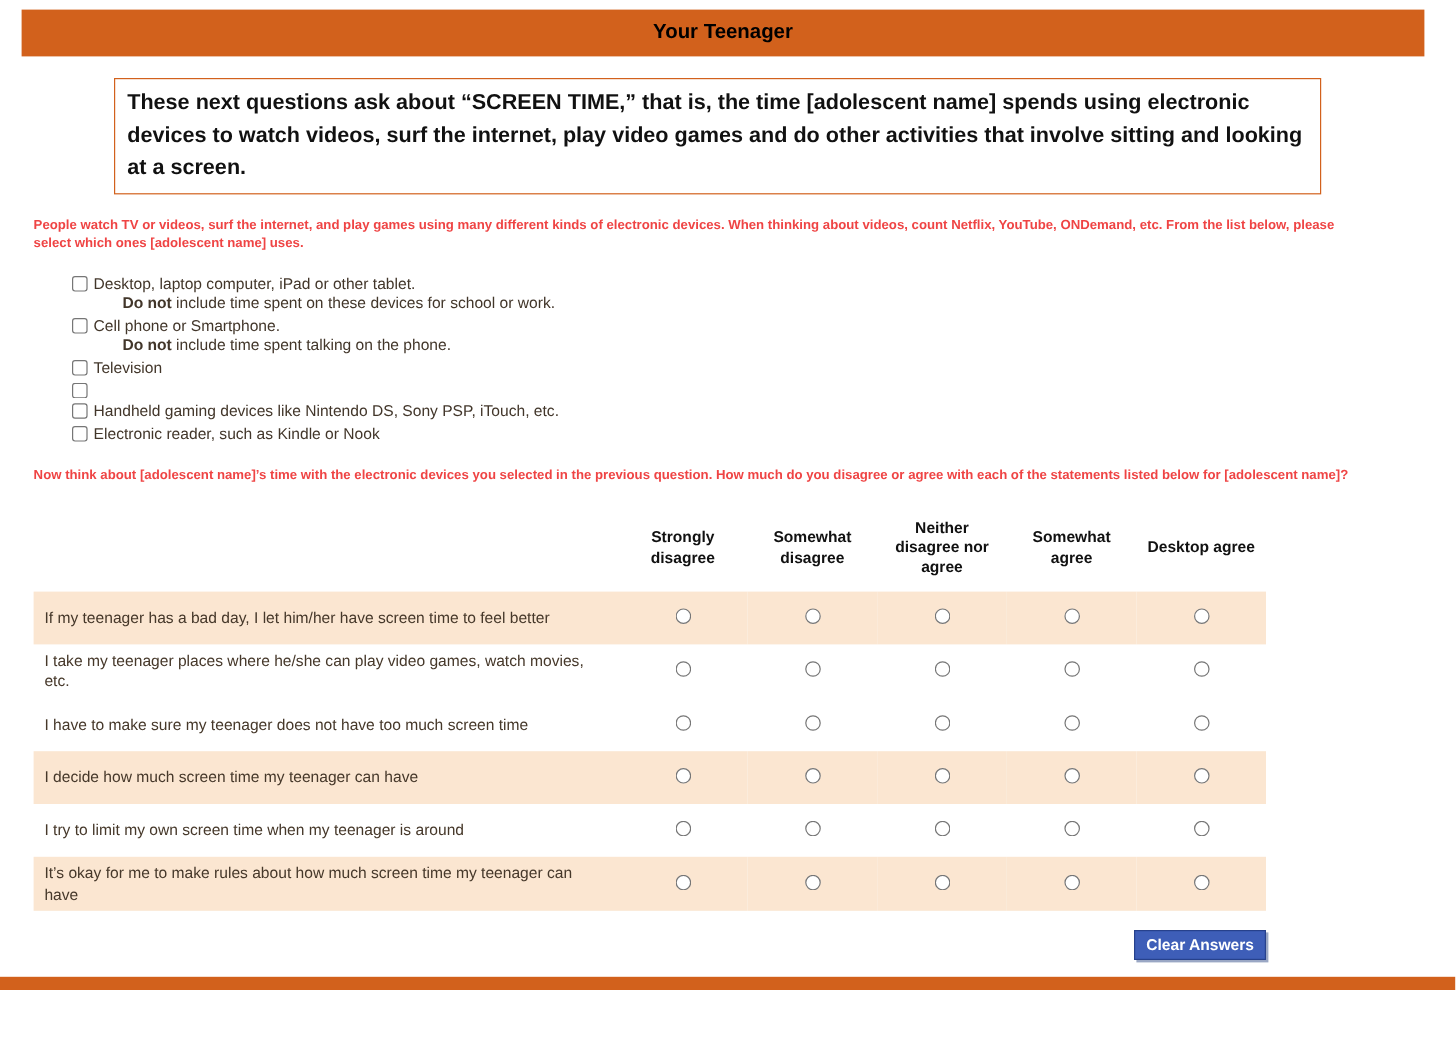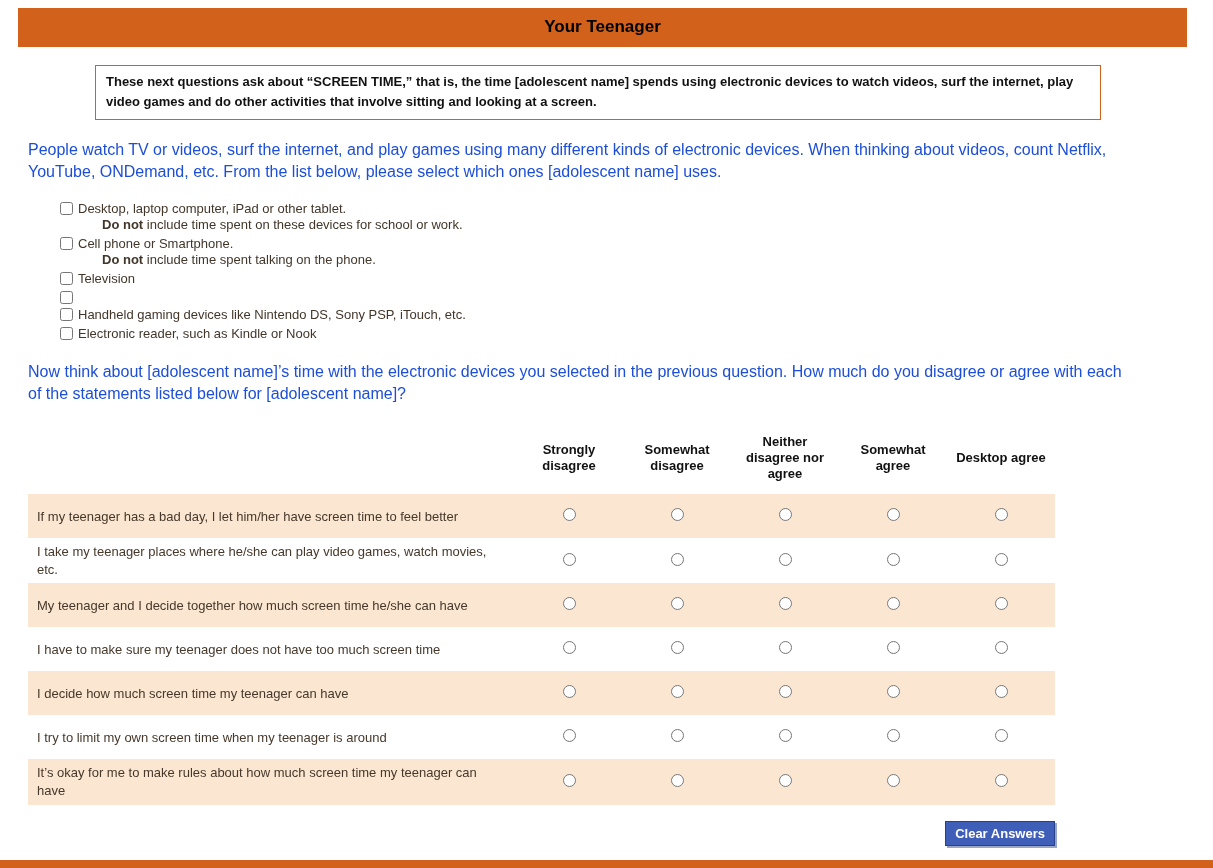--- a/index.html
+++ b/index.html
@@ -33,7 +33,7 @@
     border: 1px solid var(--accent-orange, #D2611C);
     padding: 6px 10px 8px;
     font-weight: bold;
-    font-size: 13px;
+    font-size: 18px;
     line-height: 1.5;
     color: #111;
   }

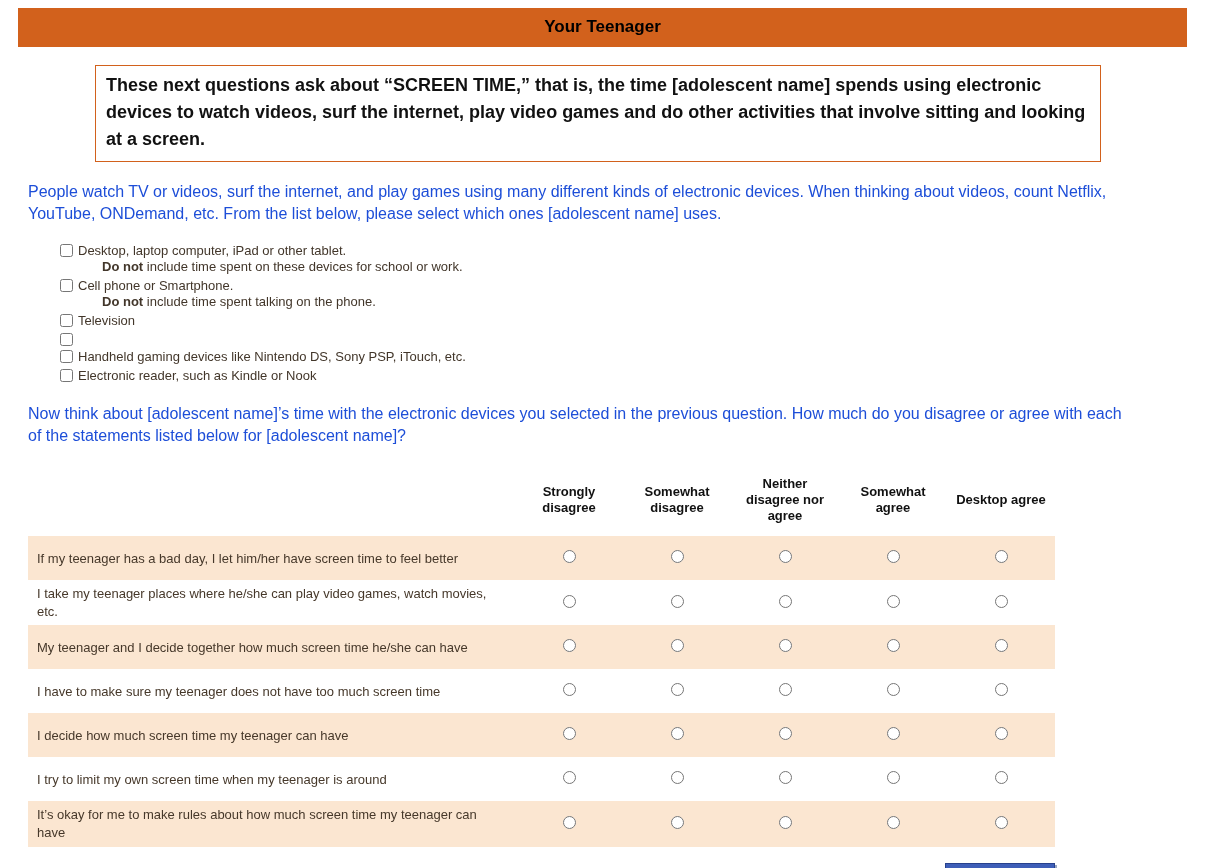--- a/index.html
+++ b/index.html
@@ -40,10 +40,10 @@
 
   .question {
     margin: 19px 80px 12px 28px;
-    font-weight: normal;
-    font-size: 16px;
+    font-weight: bold;
+    font-size: 11px;
     line-height: 1.4;
-    color: #1d4ed8;
+    color: #ef4444;
   }
 
   

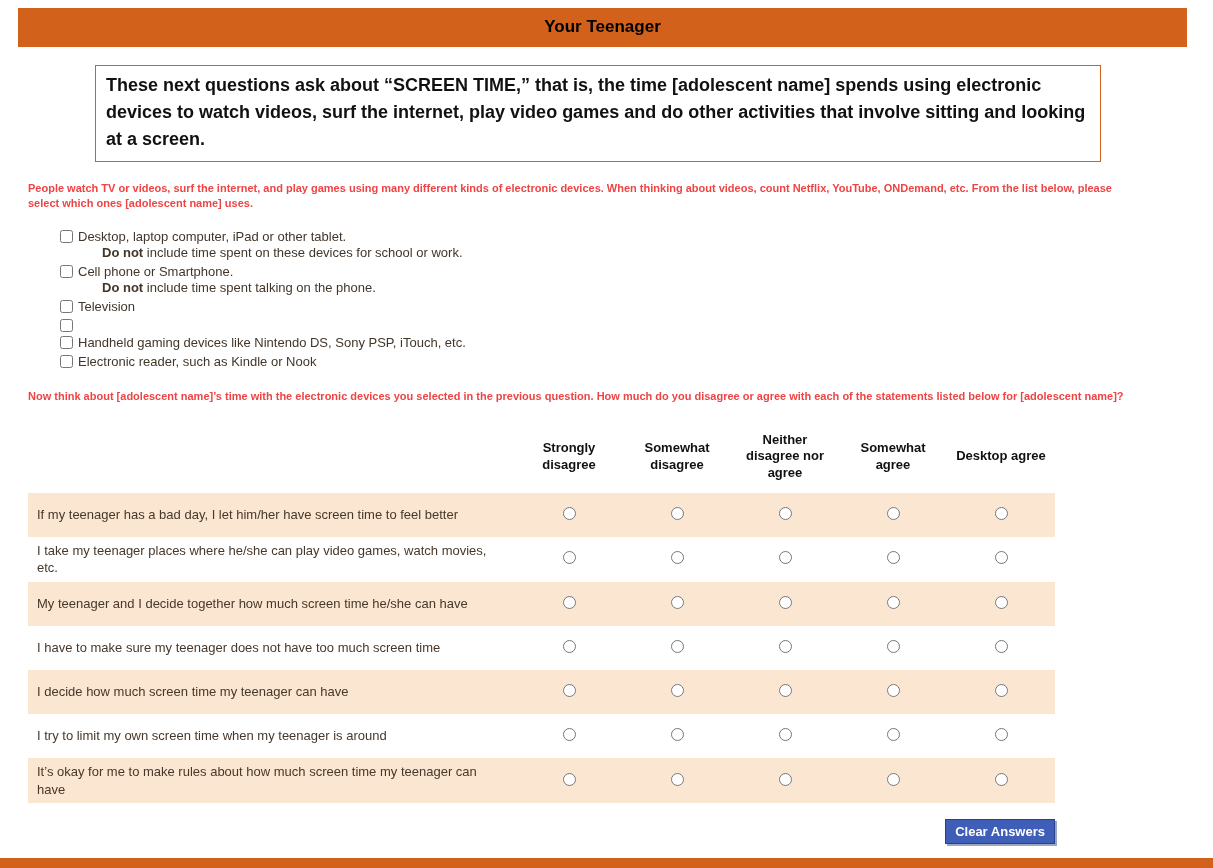--- a/index.html
+++ b/index.html
@@ -218,14 +218,6 @@
         <td class="cell"><input type="radio" name="q1" style=""></td>
         <td class="cell"><input type="radio" name="q1" style=""></td>
       </tr>
-      <tr class="peach">
-        <td class="rowlabel">My teenager and I decide together how much screen time he/she can have</td>
-        <td class="cell"><input type="radio" name="q2" style=""></td>
-        <td class="cell"><input type="radio" name="q2" style=""></td>
-        <td class="cell"><input type="radio" name="q2" style=""></td>
-        <td class="cell"><input type="radio" name="q2" style=""></td>
-        <td class="cell"><input type="radio" name="q2" style=""></td>
-      </tr>
       <tr>
         <td class="rowlabel">I have to make sure my teenager does not have too much screen time</td>
         <td class="cell"><input type="radio" name="q3" style=""></td>

